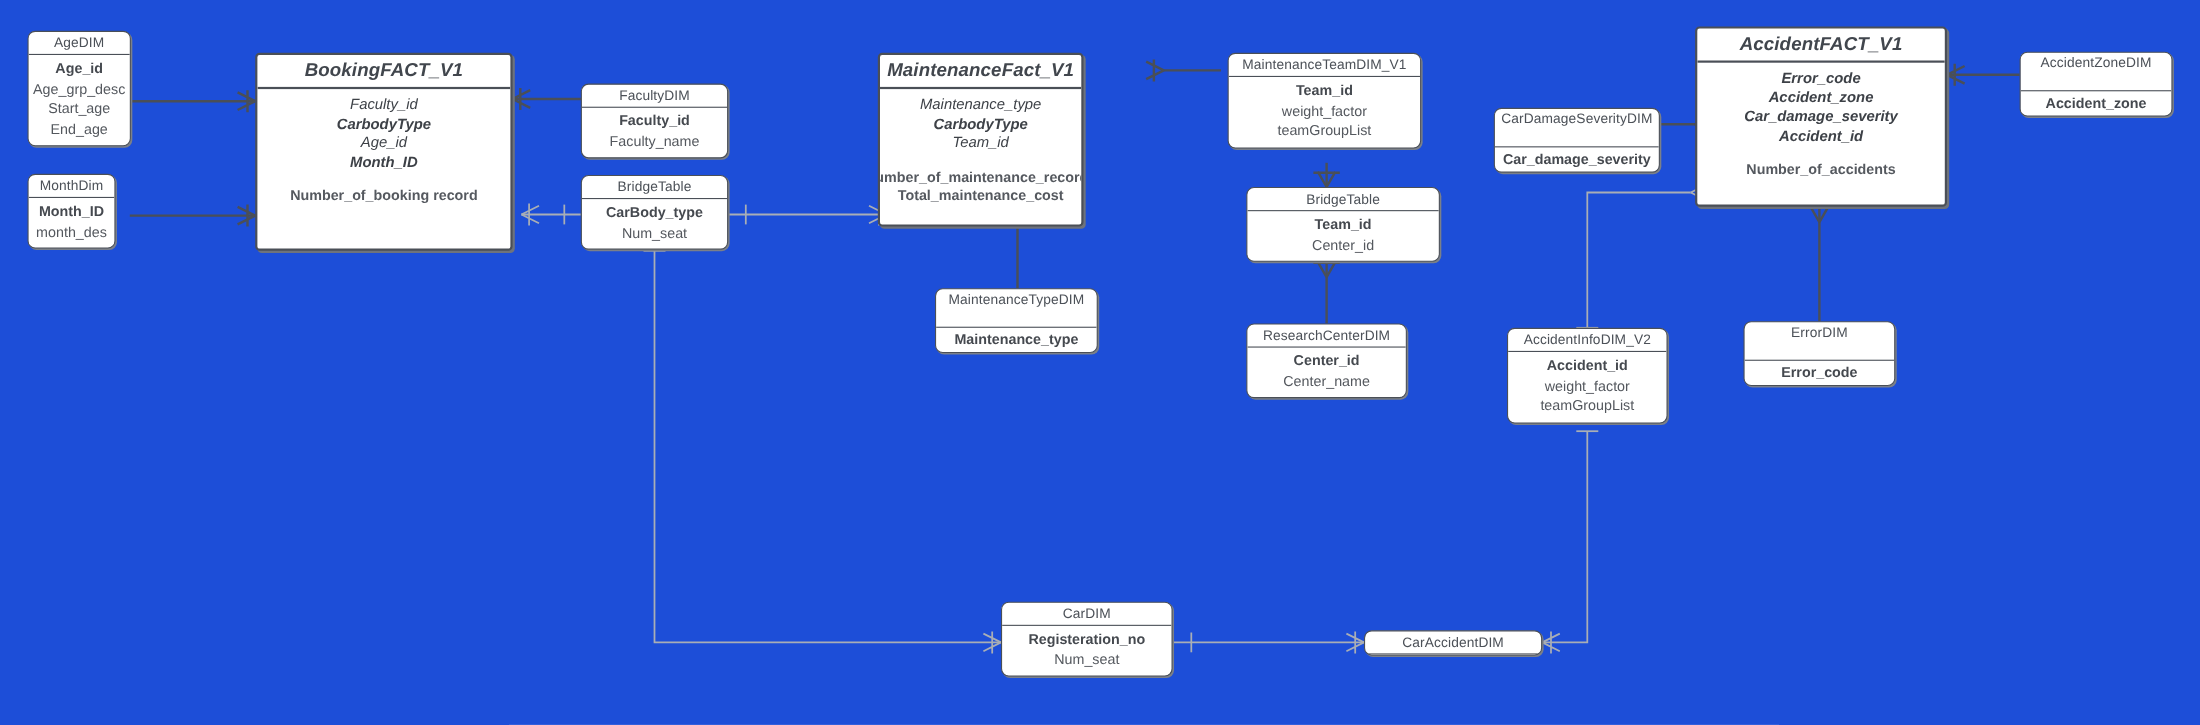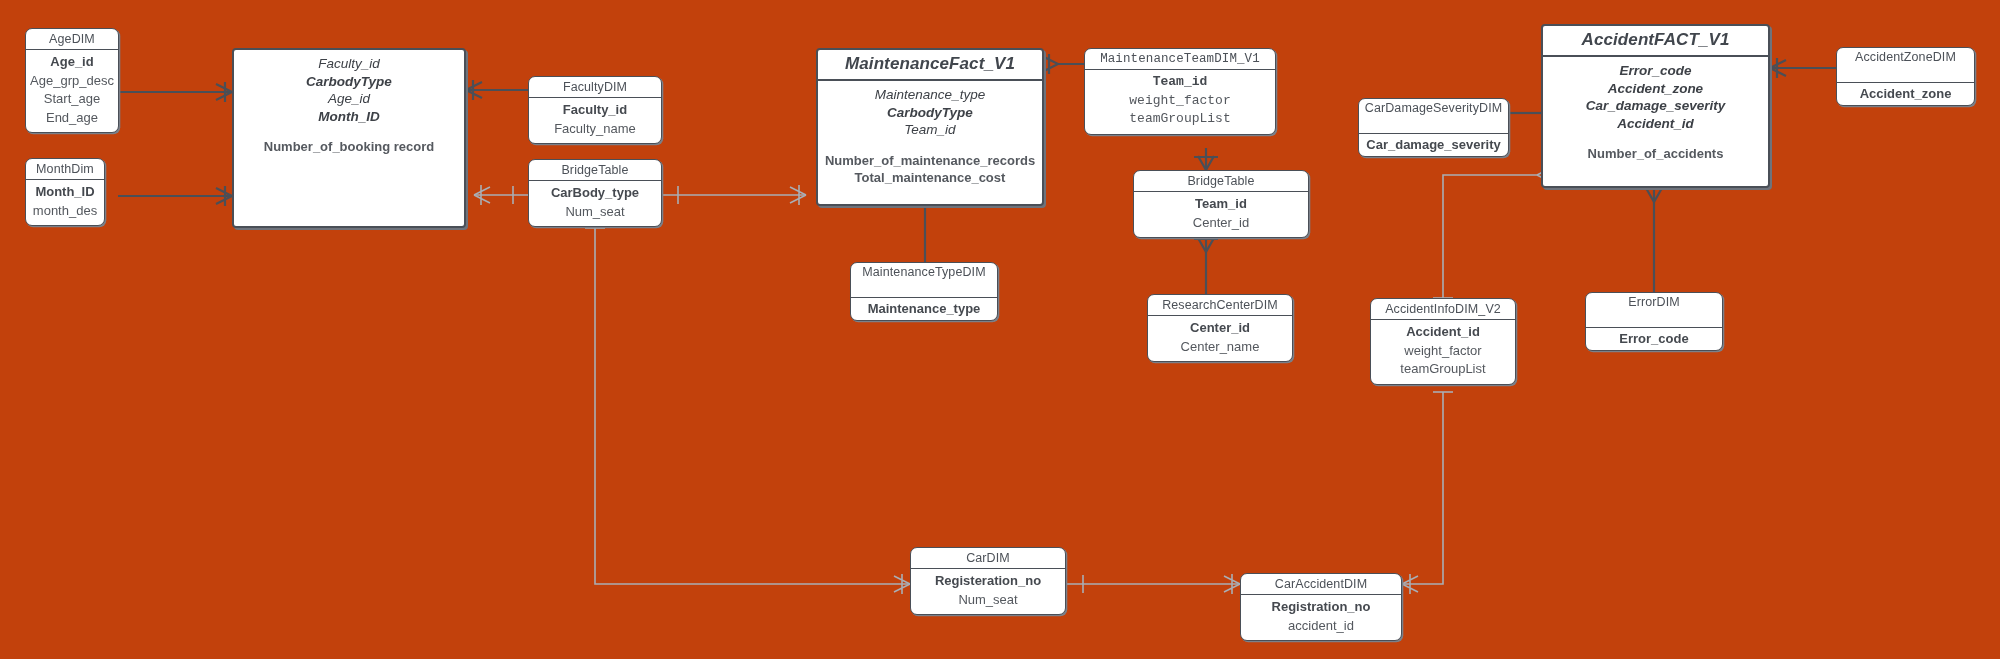--- a/index.html
+++ b/index.html
@@ -12,7 +12,7 @@
     position: relative;
     width: 2000px;
     height: 659px;
-    background: #c2410c;
+    background: #1d4ed8;
     font-family: "Liberation Sans", sans-serif;
     overflow: hidden;
   }

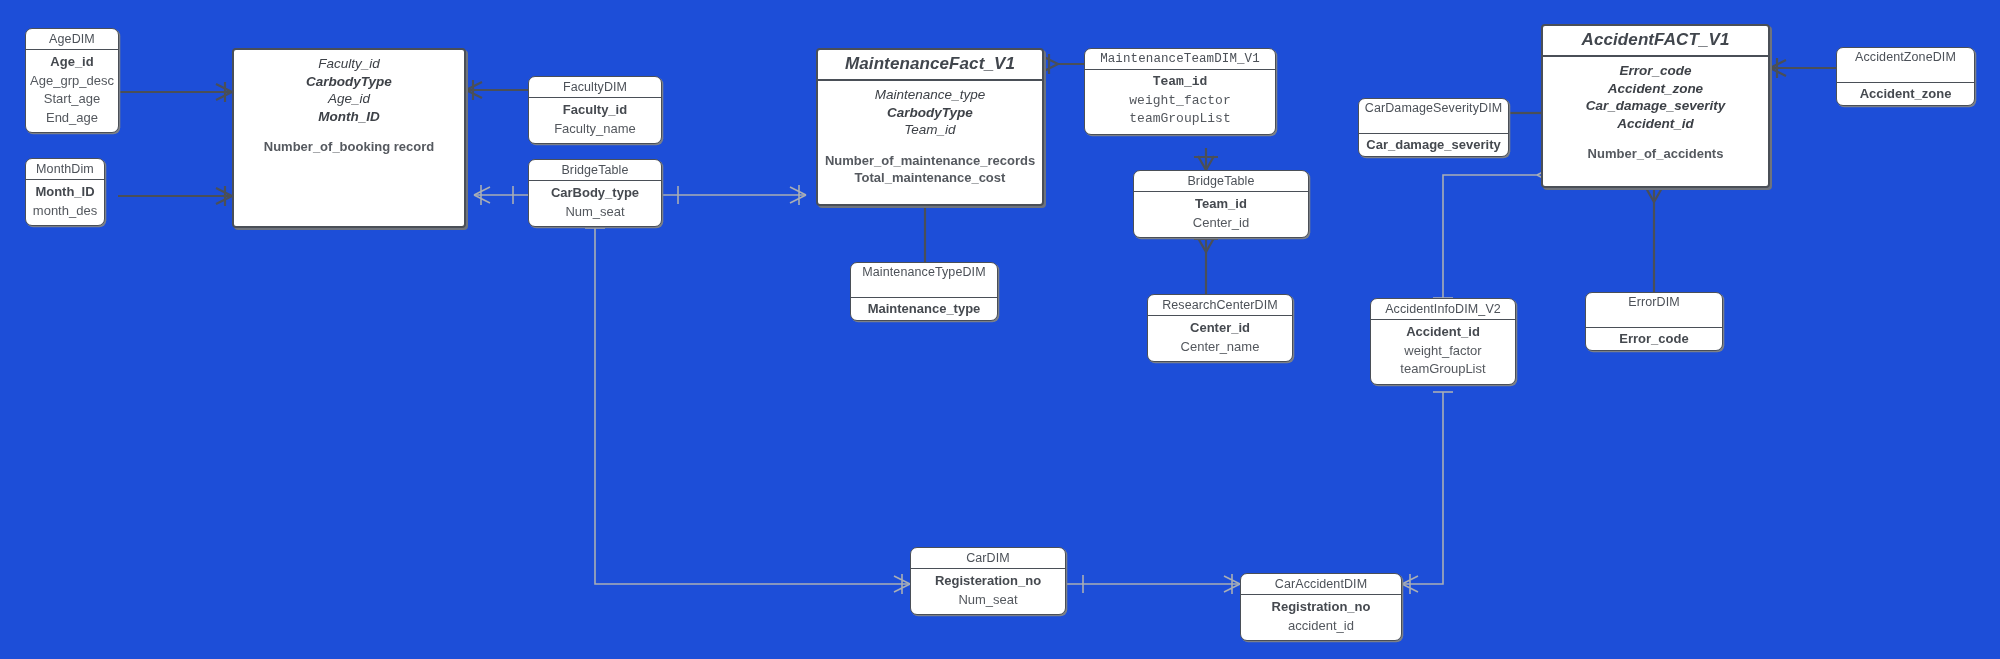--- a/index.html
+++ b/index.html
@@ -209,6 +209,7 @@
   </div>
 
   <div class="entity fact" style="left:232px; top:48px; width:234px; height:180px;">
+    <div class="ehead">BookingFACT_V1</div>
     <div class="ebody">
       <div class="attr">Faculty_id</div>
       <div class="attr key">CarbodyType</div>

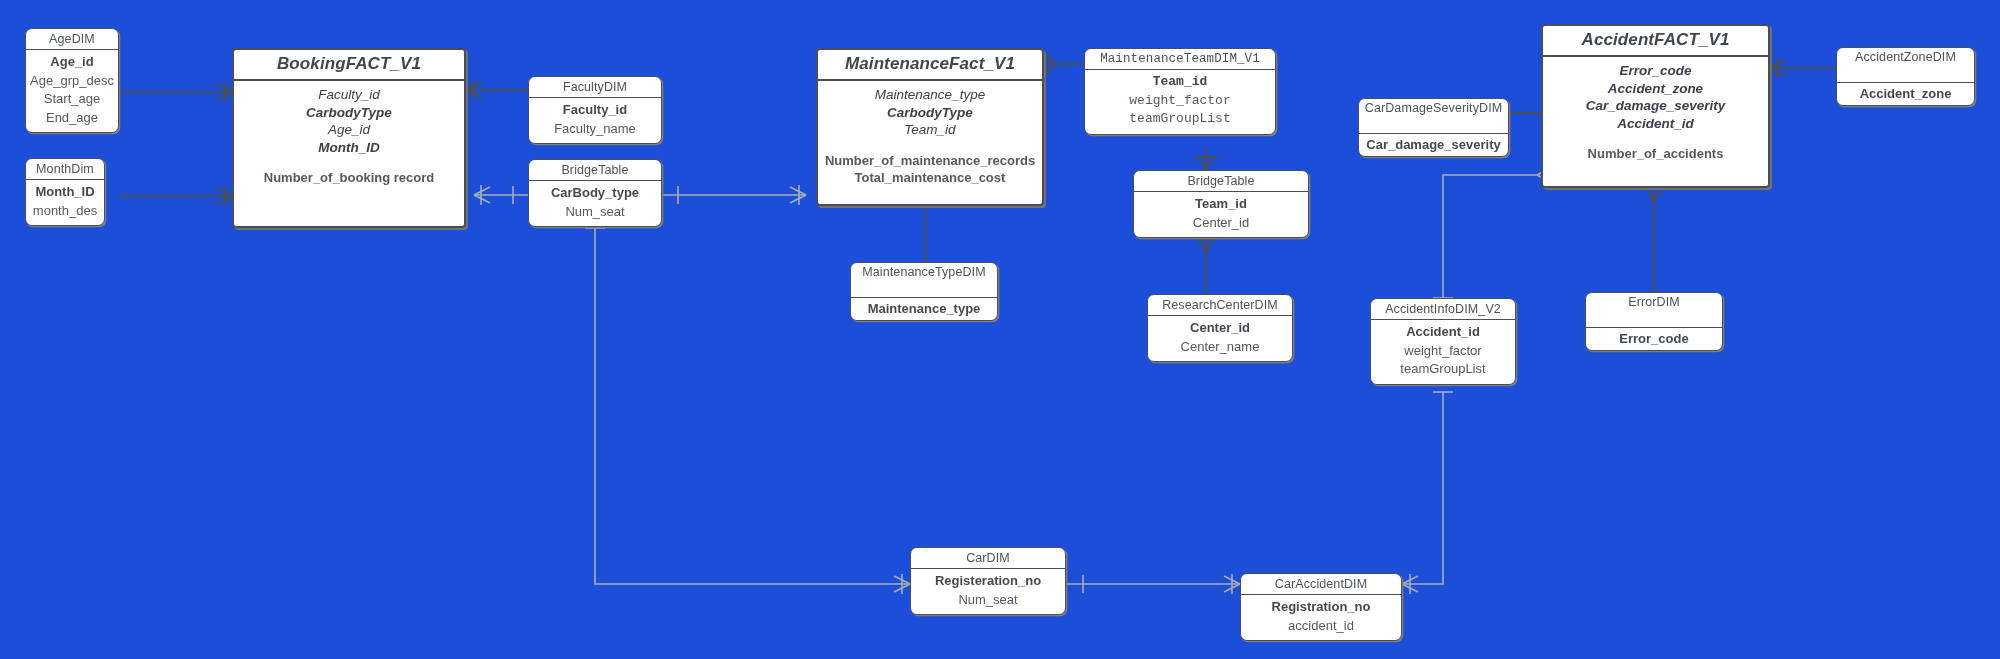--- a/index.html
+++ b/index.html
@@ -236,7 +236,7 @@
     </div>
   </div>
 
-  <div class="entity fact" style="left:816px; top:48px; width:228px; height:158px;">
+  <div class="entity fact" style="left:798px; top:48px; width:187px; height:158px;">
     <div class="ehead">MaintenanceFact_V1</div>
     <div class="ebody">
       <div class="attr">Maintenance_type</div>

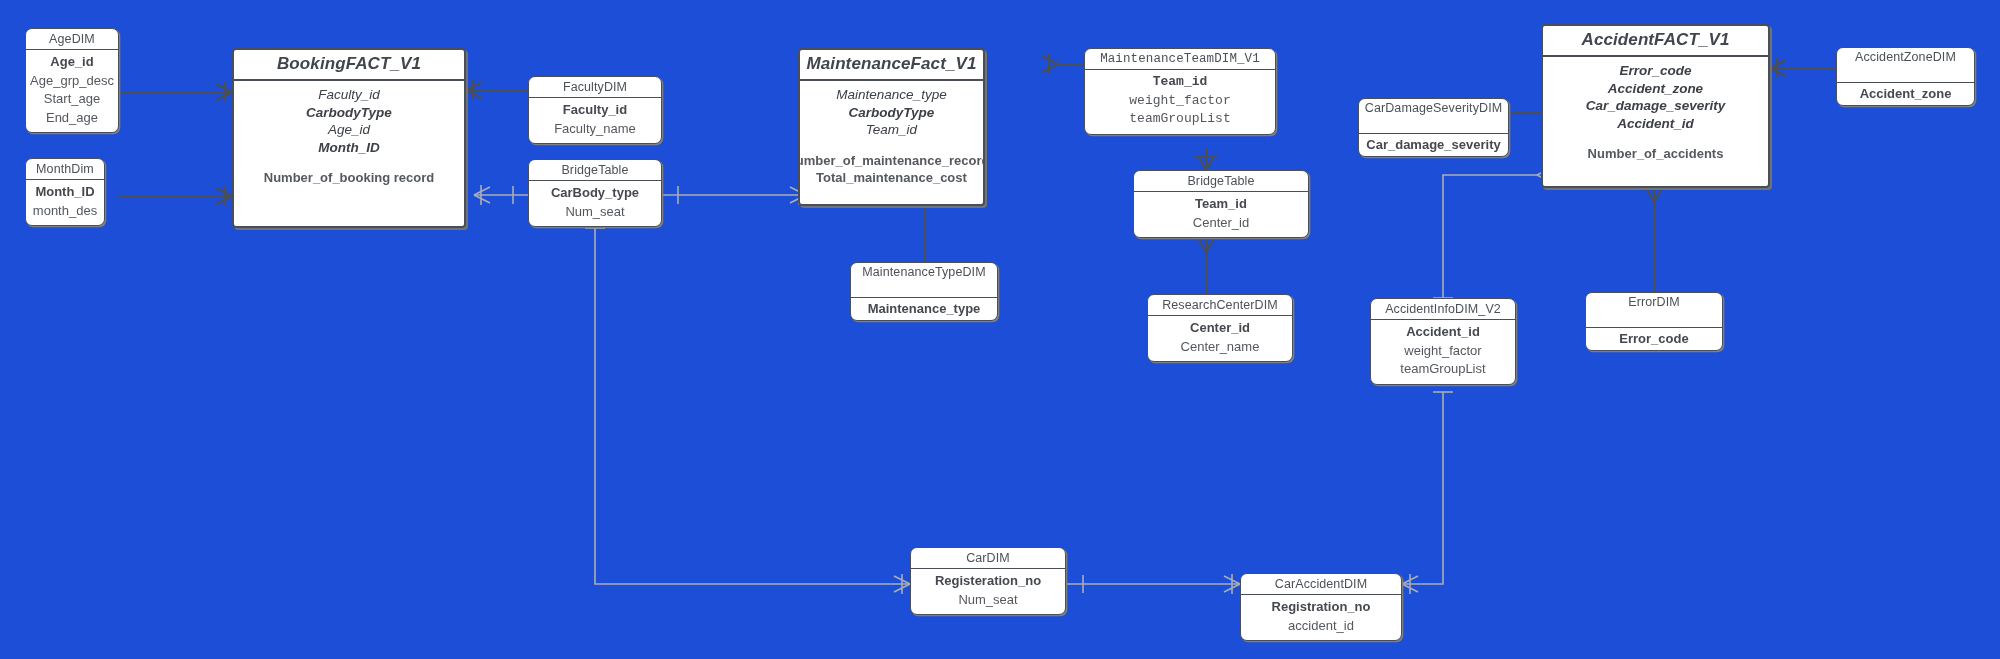--- a/index.html
+++ b/index.html
@@ -255,7 +255,7 @@
     </div>
   </div>
 
-  <div class="entity" style="left:1084px; top:48px; width:192px;font-family:Liberation Mono, monospace;">
+  <div class="entity" style="left:1116px; top:48px; width:176px;">
     <div class="ehead">MaintenanceTeamDIM_V1</div>
     <div class="ebody">
       <div class="attr key">Team_id</div>

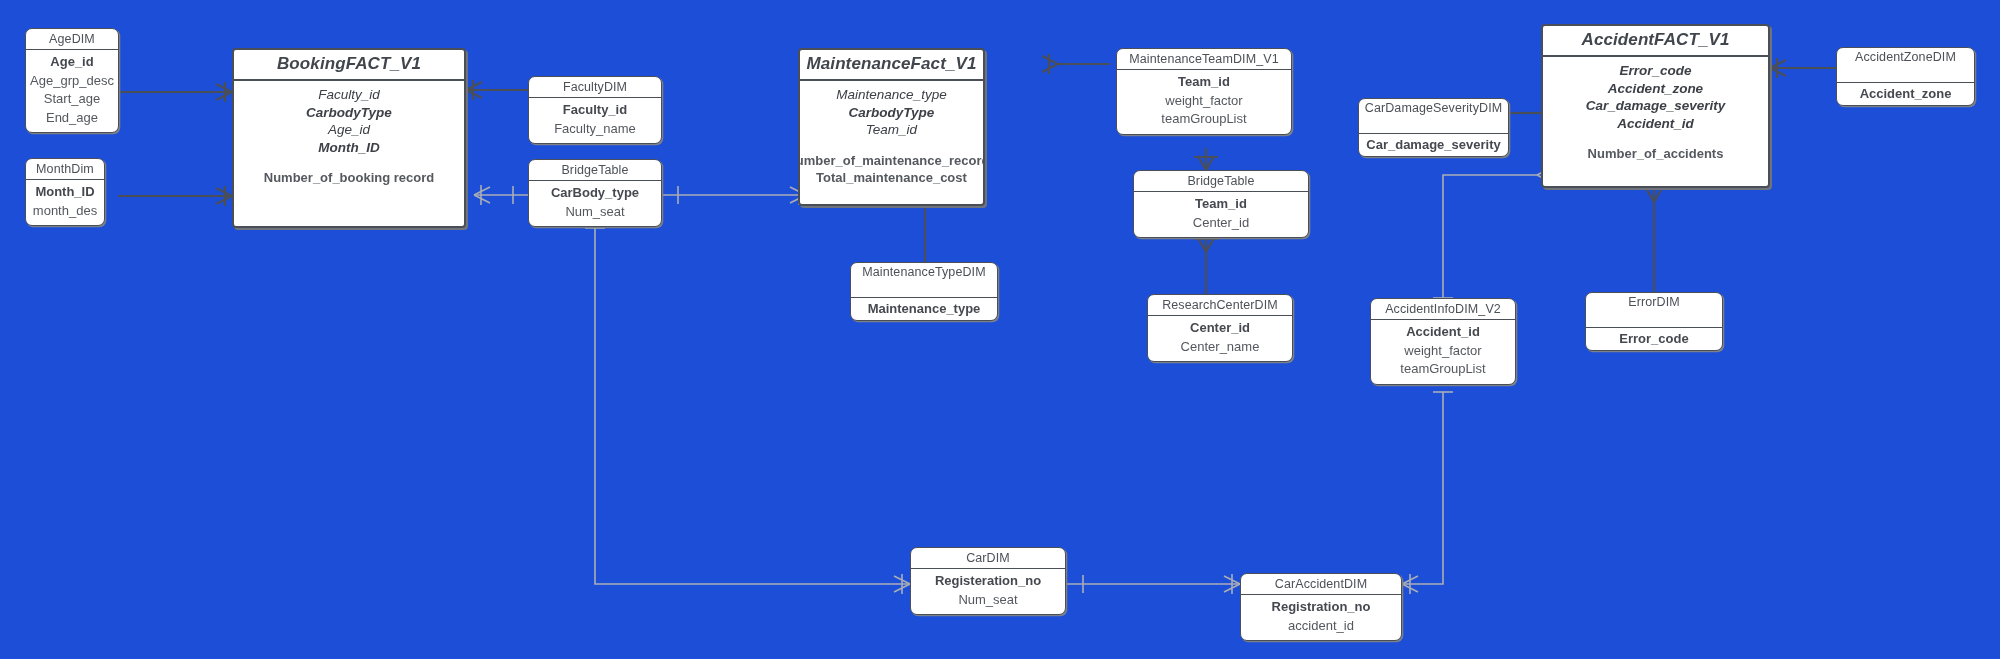--- a/index.html
+++ b/index.html
@@ -272,7 +272,7 @@
     </div>
   </div>
 
-  <div class="entity" style="left:1133px; top:294px; width:146px;margin-left:14px;">
+  <div class="entity" style="left:1133px; top:294px; width:146px;">
     <div class="ehead">ResearchCenterDIM</div>
     <div class="ebody">
       <div class="attr key">Center_id</div>

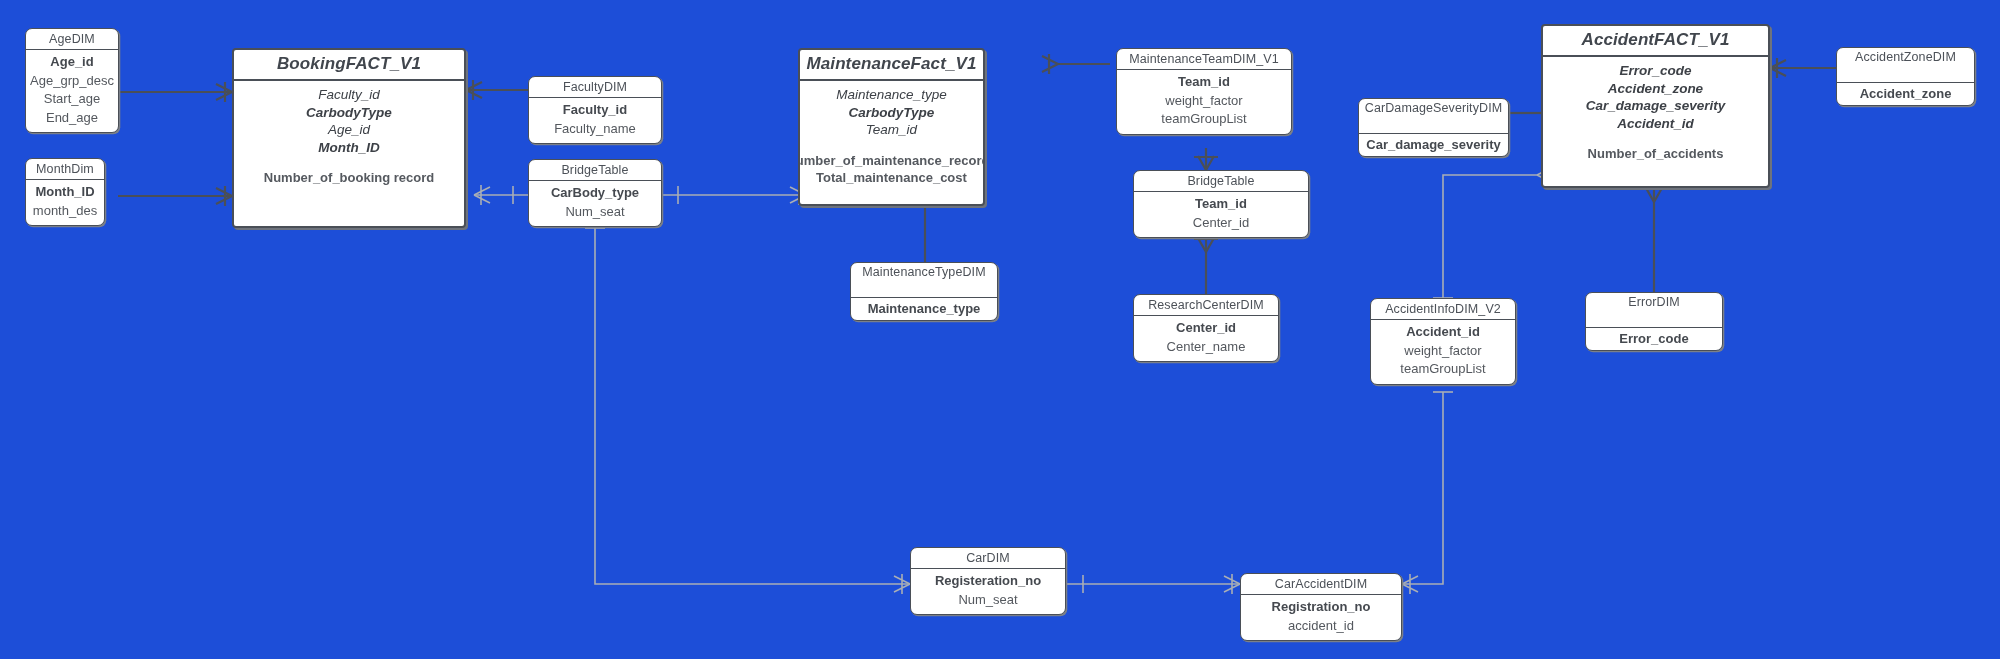--- a/index.html
+++ b/index.html
@@ -332,10 +332,6 @@
 
   <div class="entity" style="left:1240px; top:547px; width:162px;margin-top:26px;">
     <div class="ehead">CarAccidentDIM</div>
-    <div class="ebody">
-      <div class="attr key">Registration_no</div>
-      <div class="attr plain">accident_id</div>
-    </div>
   </div>
 
 </div>

